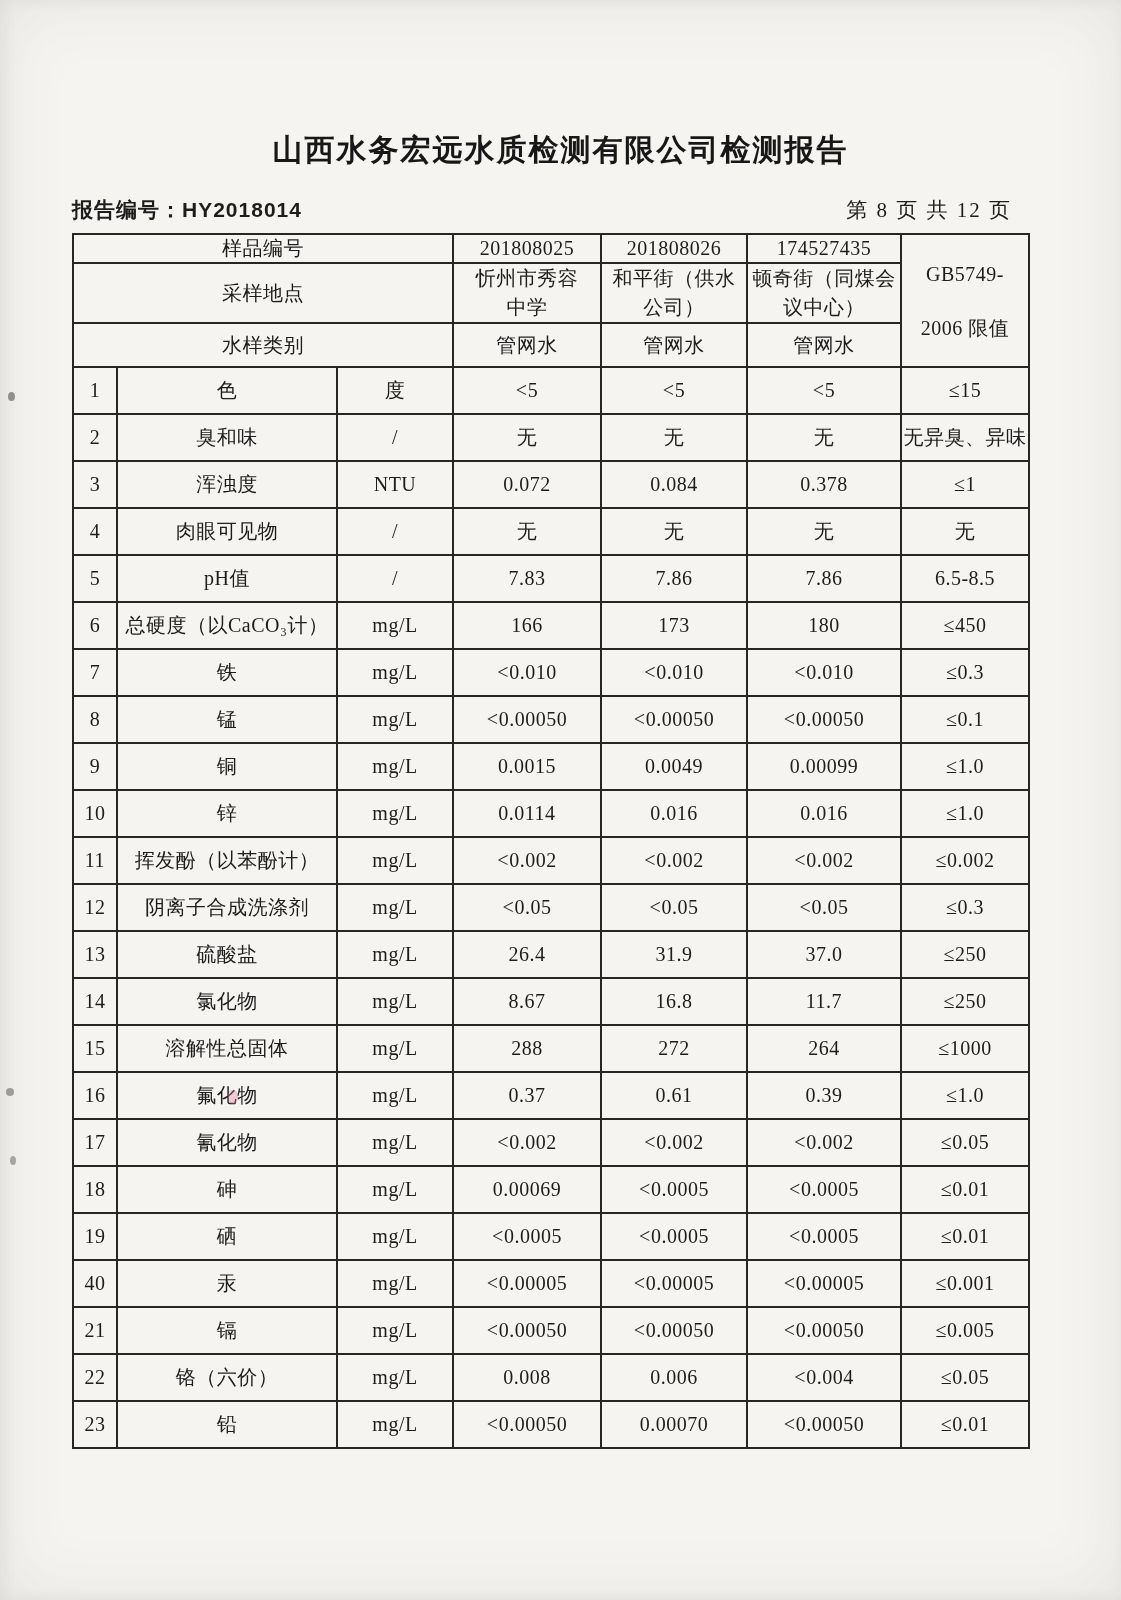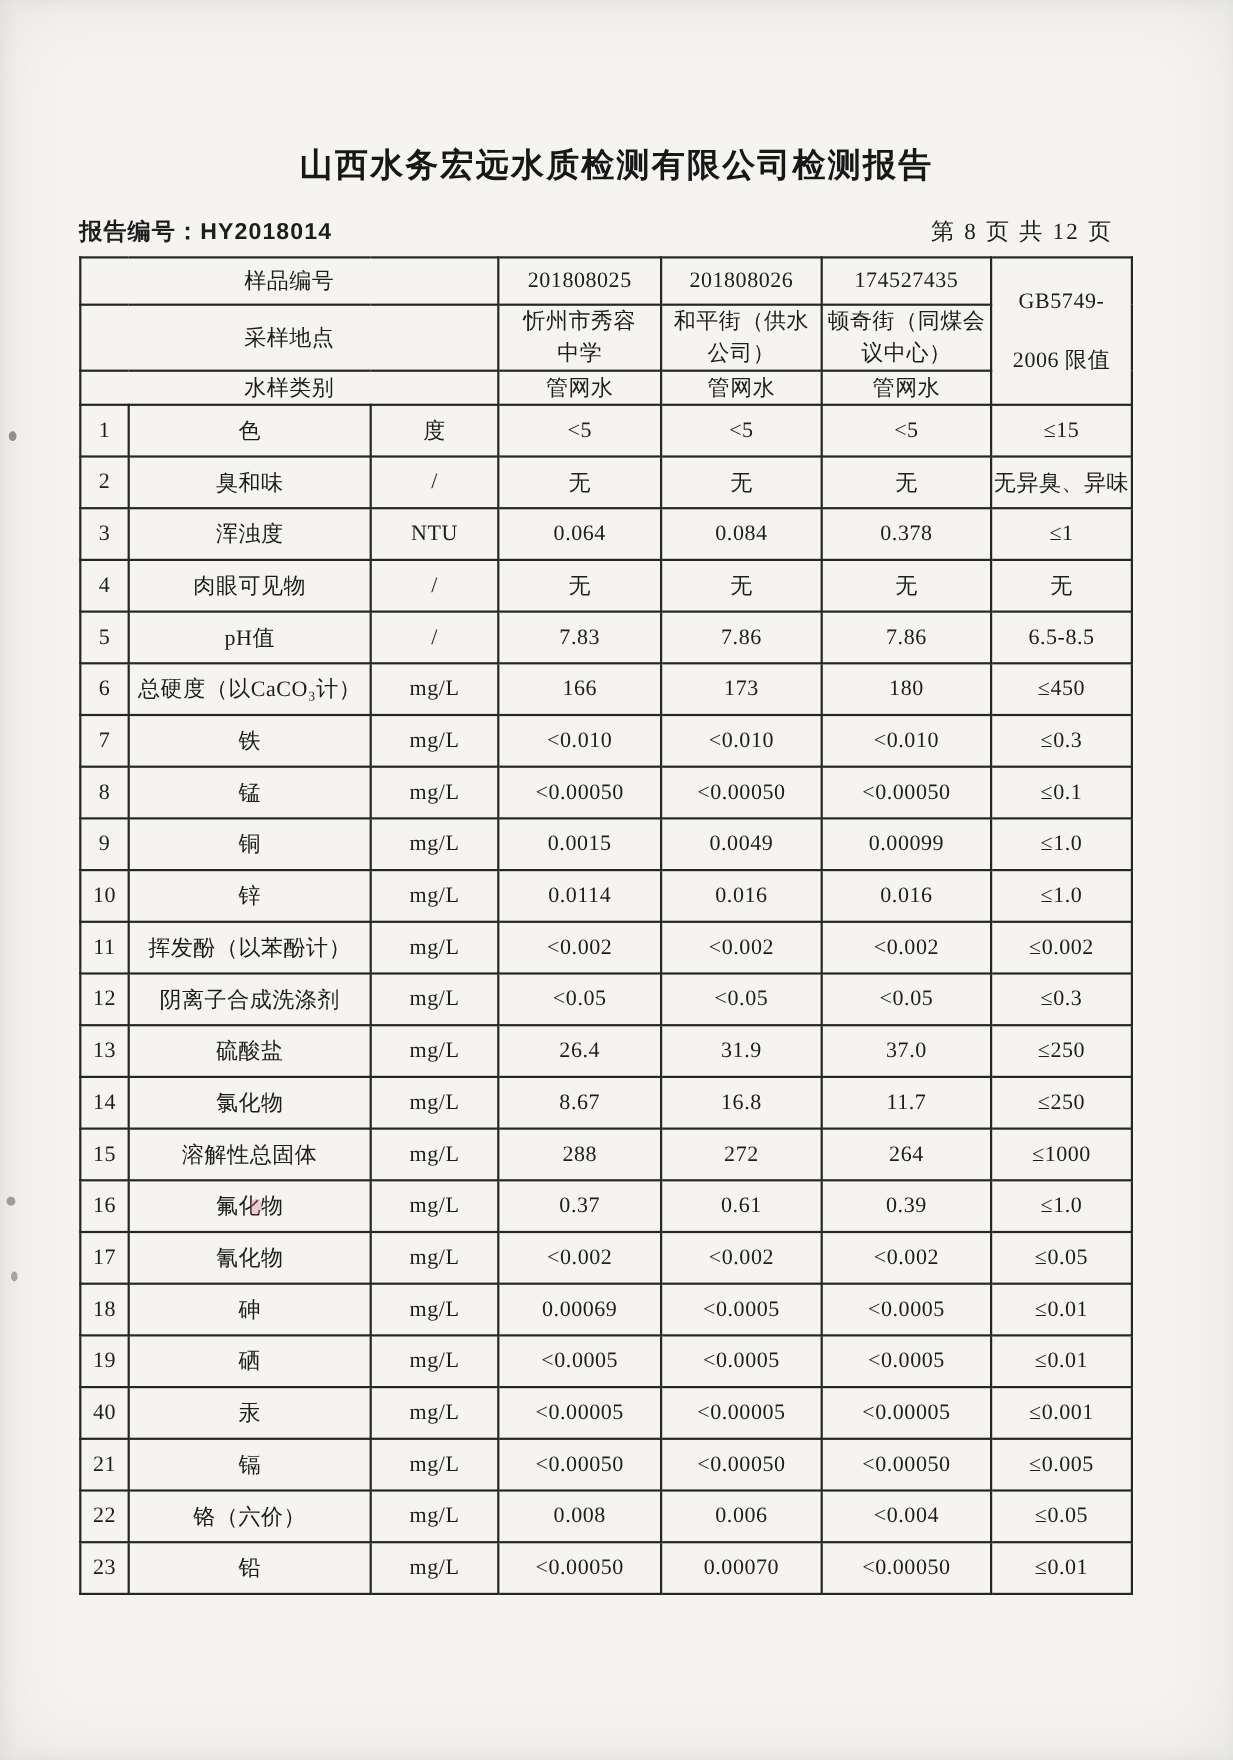--- a/index.html
+++ b/index.html
@@ -43,7 +43,7 @@
     font-size: 20px; padding: 0;
     letter-spacing: 0.5px;
   }
-  tr.hdr-1 { height: 43px; }
+  tr.hdr-1 { height: 29px; }
   tr.hdr-2 { height: 58px; }
   tr.hdr-3 { height: 31px; }
   tr.data-row { height: 47px; }

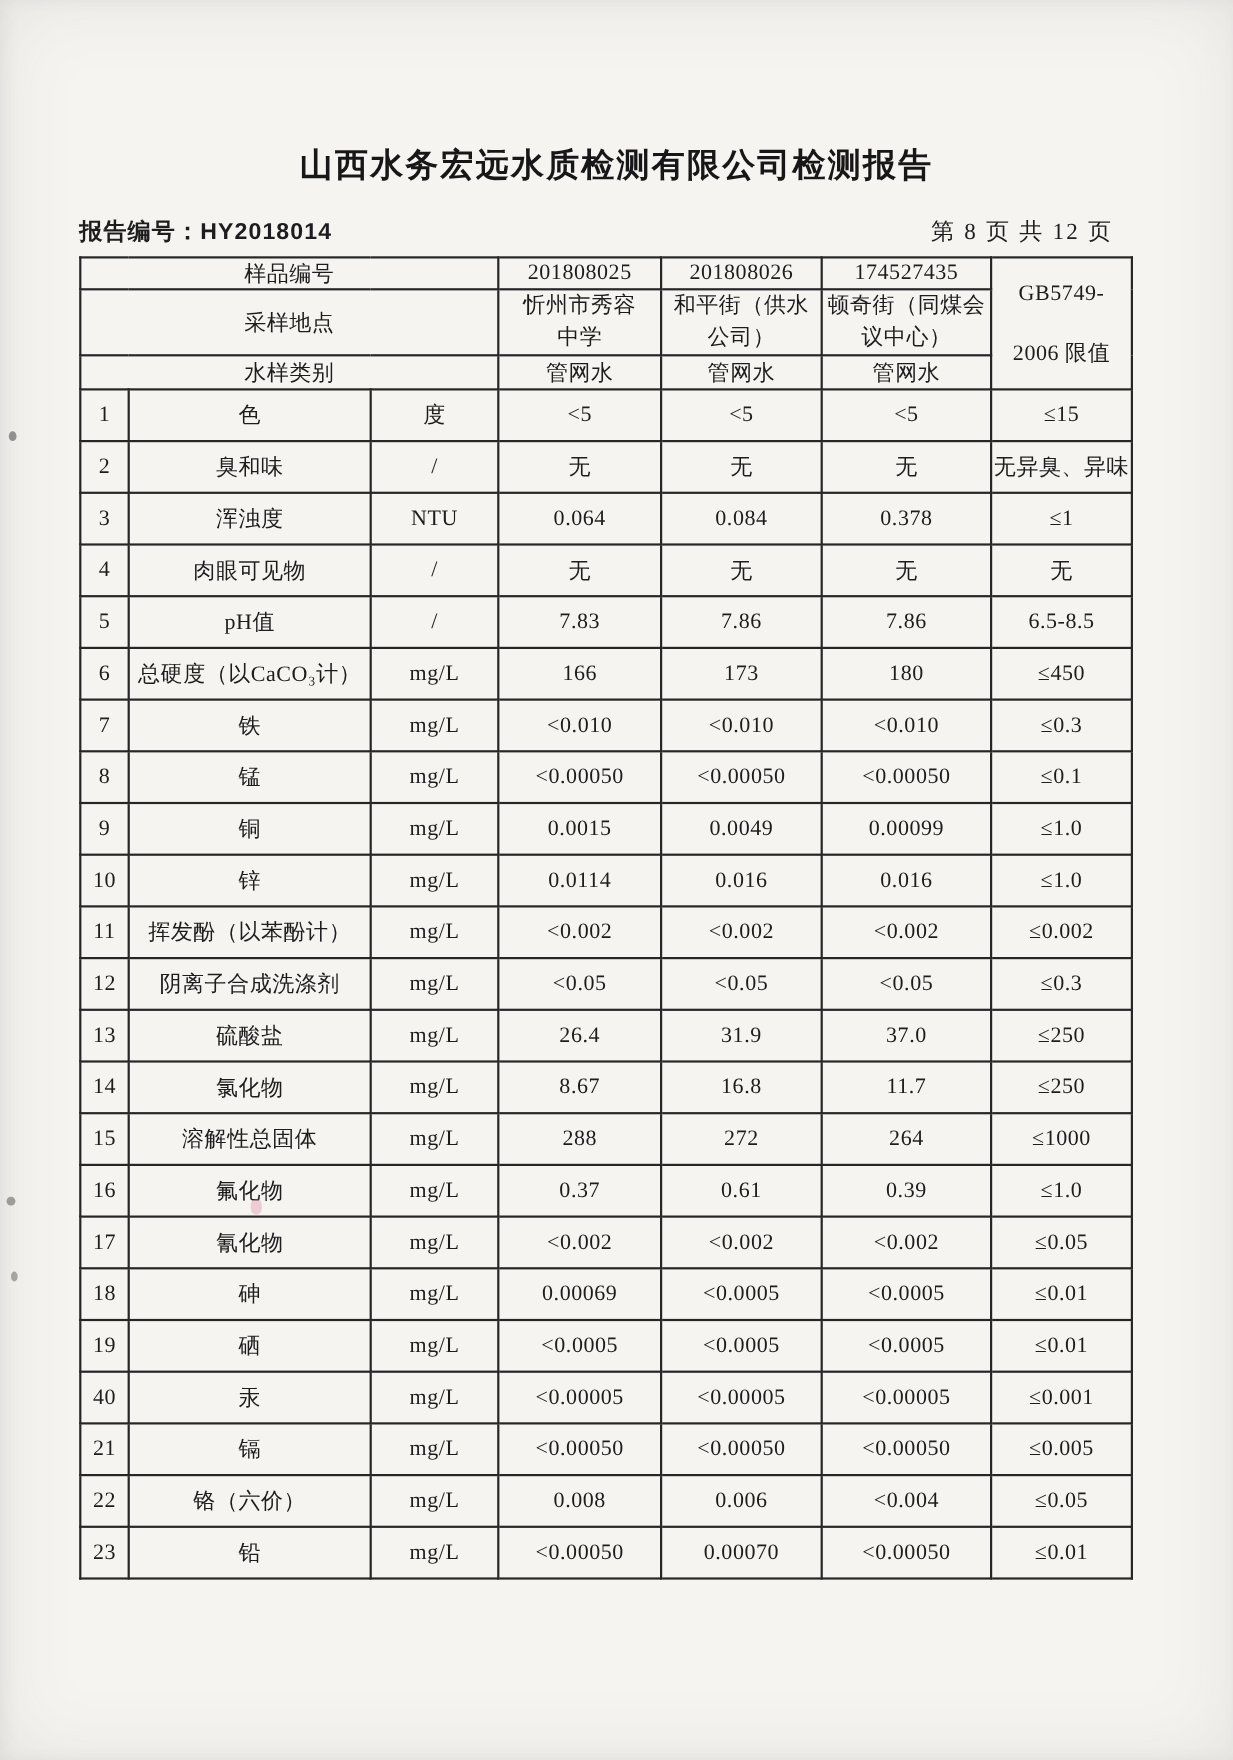--- a/index.html
+++ b/index.html
@@ -45,7 +45,7 @@
   }
   tr.hdr-1 { height: 29px; }
   tr.hdr-2 { height: 58px; }
-  tr.hdr-3 { height: 31px; }
+  tr.hdr-3 { height: 44px; }
   tr.data-row { height: 47px; }
   td.item { text-align: left; padding-left: 13px; letter-spacing: 1px; }
   td.loc { font-size: 19px; line-height: 1.45; white-space: pre-line; }

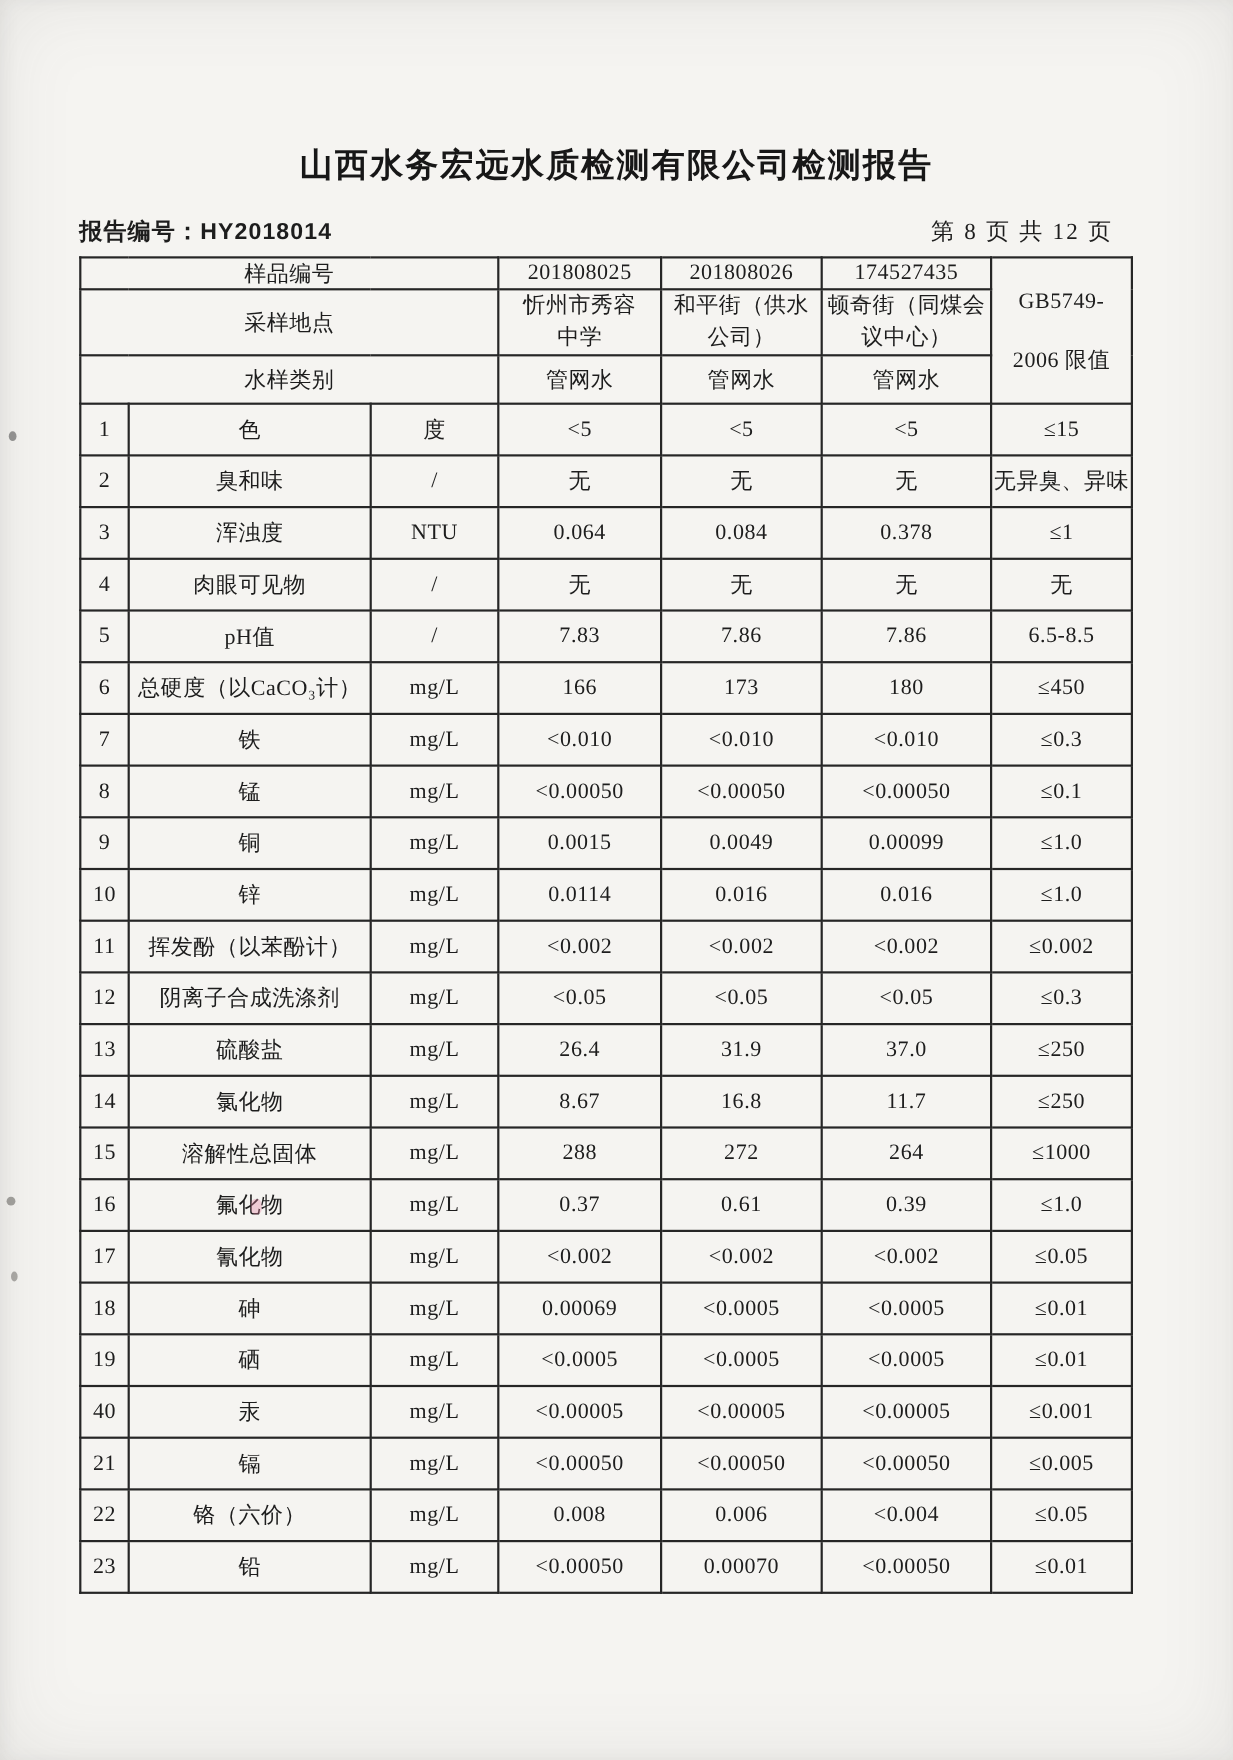--- a/index.html
+++ b/index.html
@@ -132,7 +132,7 @@
     <td>3</td>
     <td class="item">浑浊度</td>
     <td>NTU</td>
-    <td>0.064</td>
+    <td>0.072</td>
     <td>0.084</td>
     <td>0.378</td>
     <td>≤1</td>

